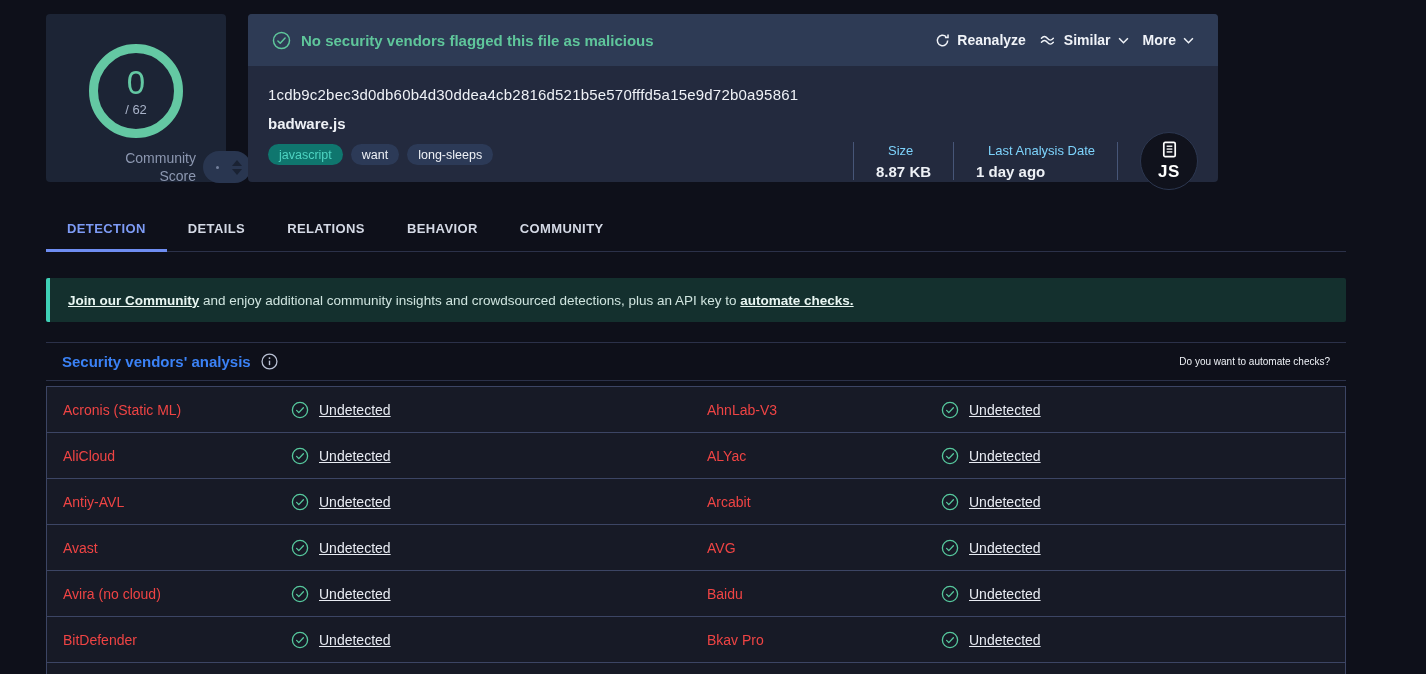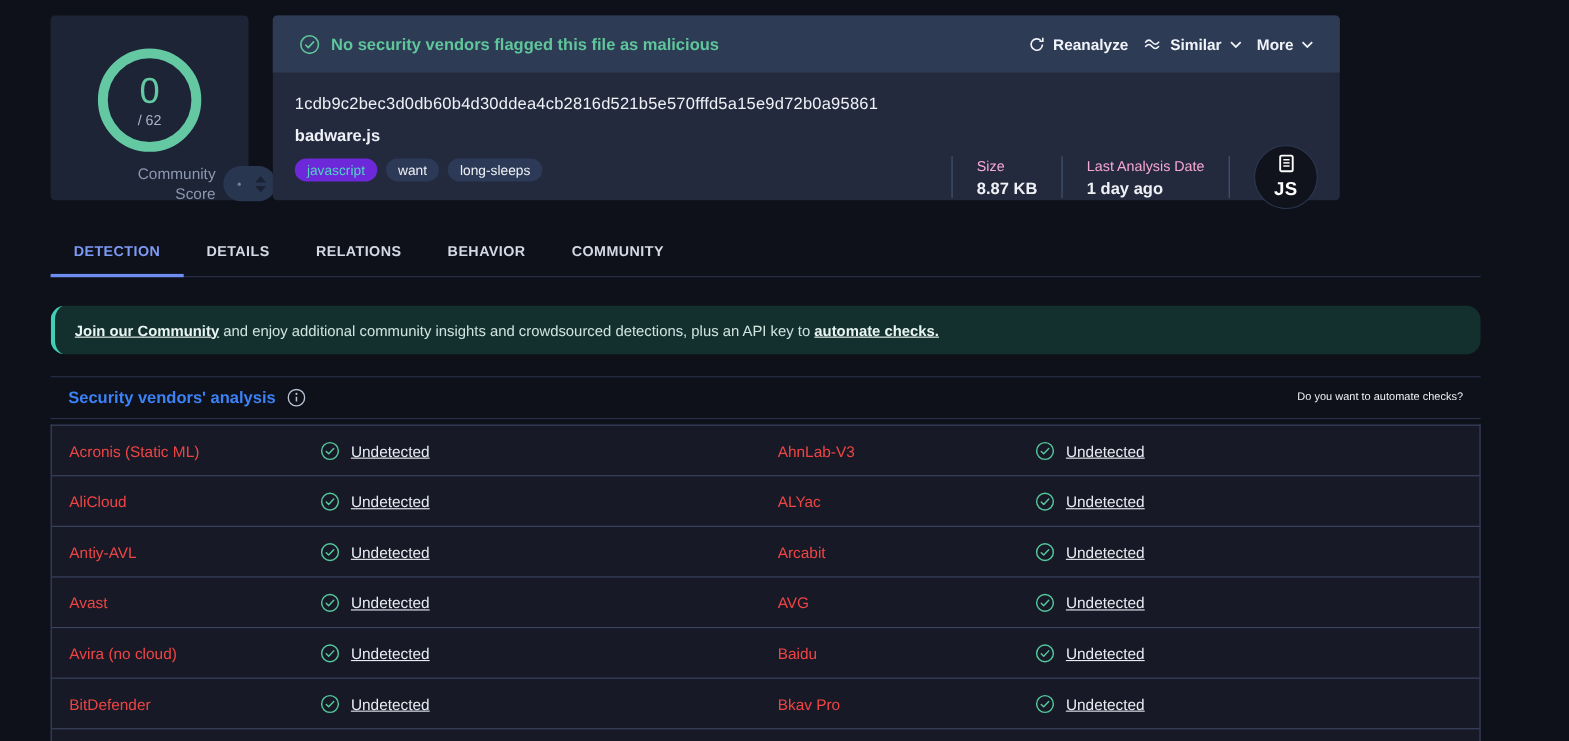--- a/index.html
+++ b/index.html
@@ -41,7 +41,7 @@
   .file-name { font-size:15px; font-weight:bold; color:#eef1f6; margin-top:12px; }
   .tag-row { display:flex; gap:8px; margin-top:12px; }
   .tag { height:21px; display:flex; align-items:center; padding:0 11px; border-radius:11px; font-size:12.5px; background:#2c3a57; color:#eef1f6; cursor:pointer; }
-  .tag.tag-type { background:#6d28d9; color:#4ed4c2; }
+  .tag.tag-type { background:#0f766e; color:#4ed4c2; }
   .file-info { position:absolute; right:20px; top:66px; display:flex; align-items:center; }
   .v-div { width:1px; height:38px; background:#475678; margin:0 0 0 0; }
   .info-block { padding:0 22px; }

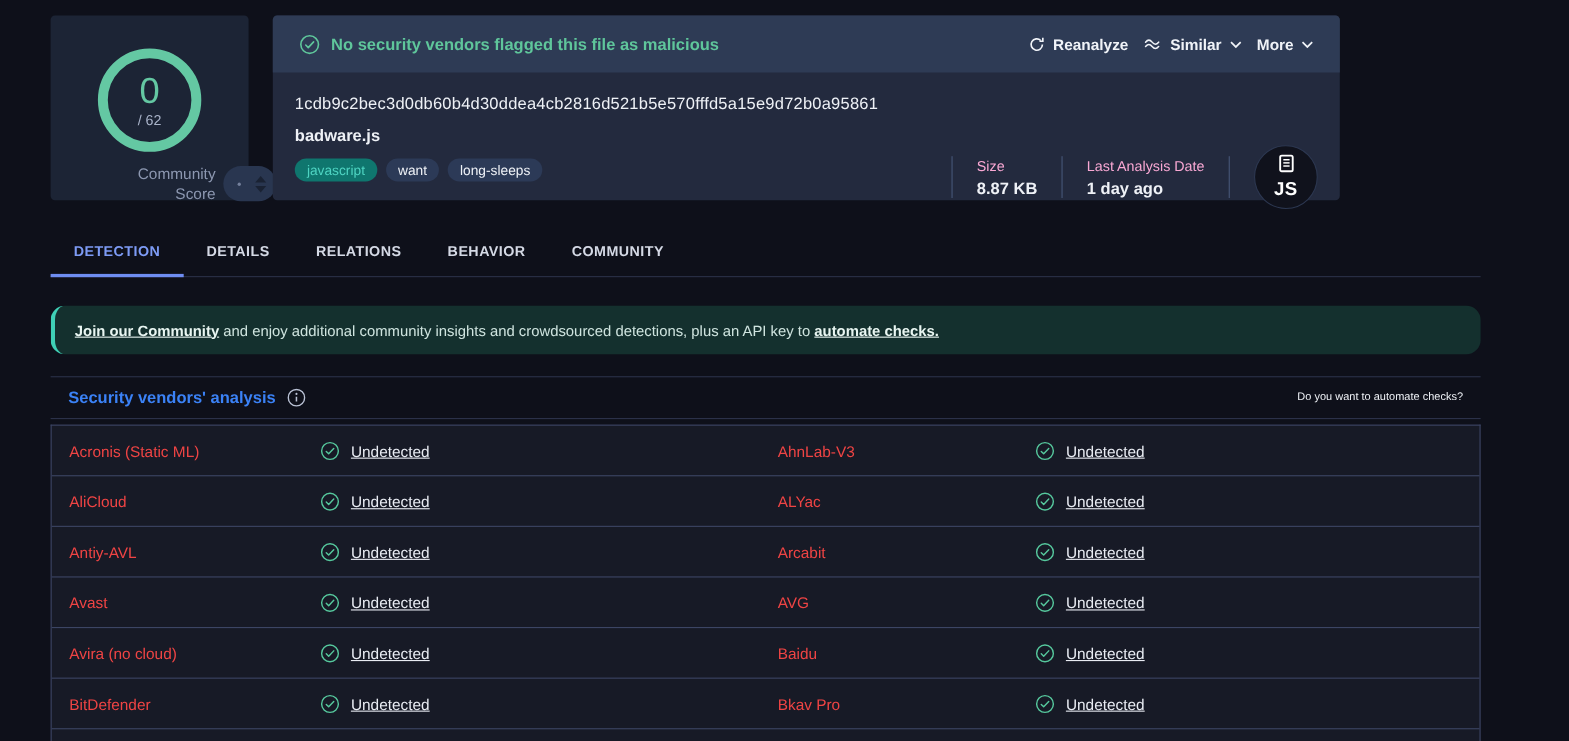--- a/index.html
+++ b/index.html
@@ -45,7 +45,7 @@
   .file-info { position:absolute; right:20px; top:66px; display:flex; align-items:center; }
   .v-div { width:1px; height:38px; background:#475678; margin:0 0 0 0; }
   .info-block { padding:0 22px; }
-  .info-label { font-size:13px; color:#f9a8d4; }
+  .info-label { font-size:13px; color:#7dd3fc;margin-left:12px; }
   .info-value { font-size:15px; font-weight:bold; color:#eef1f6; margin-top:5px; }
   .type-badge {
     width:58px; height:58px; border-radius:50%; background:#10121c; border:1px solid #2c3750;

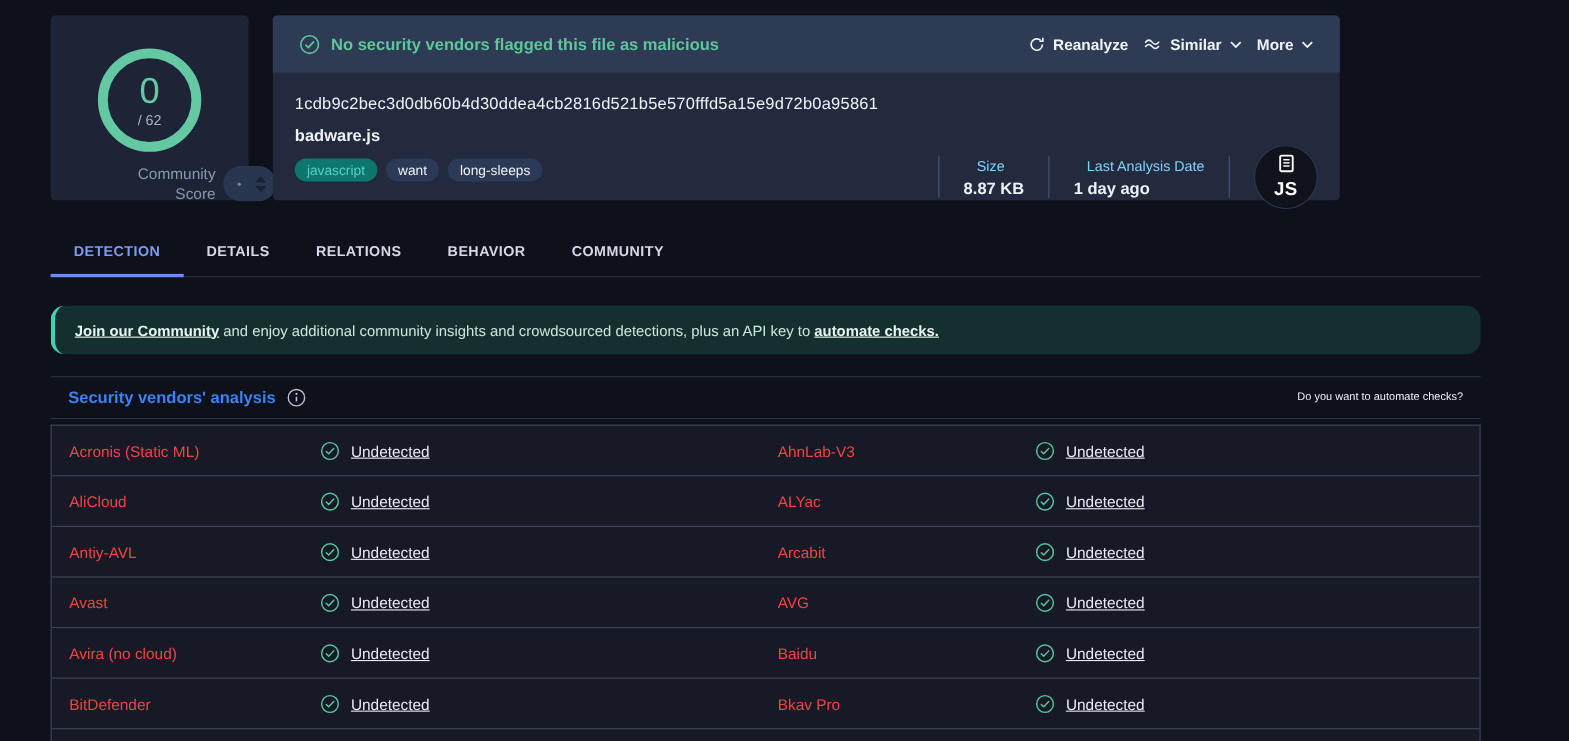--- a/index.html
+++ b/index.html
@@ -60,7 +60,7 @@
   
   .community-banner {
     position:absolute; left:46px; top:278px; width:1300px; height:44px;
-    background:#14302e; border-left:4px solid #3fd0b6; border-radius:13px;
+    background:#14302e; border-left:4px solid #3fd0b6; border-radius:2px;
     display:flex; align-items:center; padding:0 18px; font-size:13.5px; color:#cfe4df;
   }
   .community-banner a { color:#e9f6f2; font-weight:bold; text-decoration:underline; cursor:pointer; }

